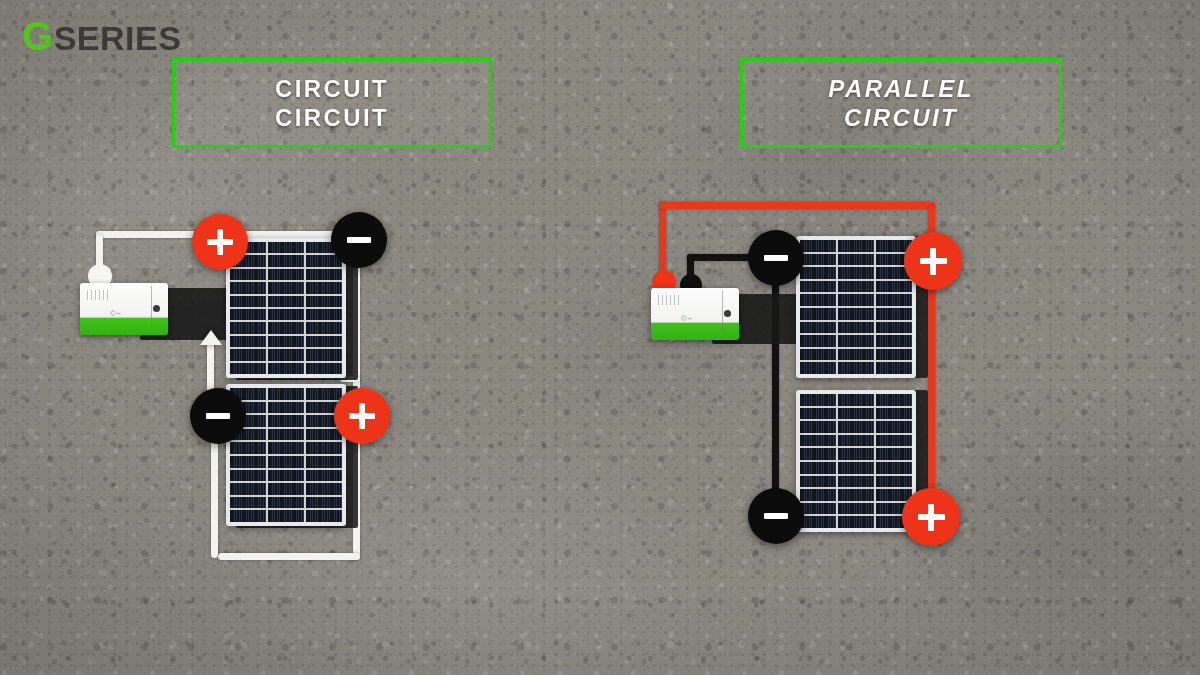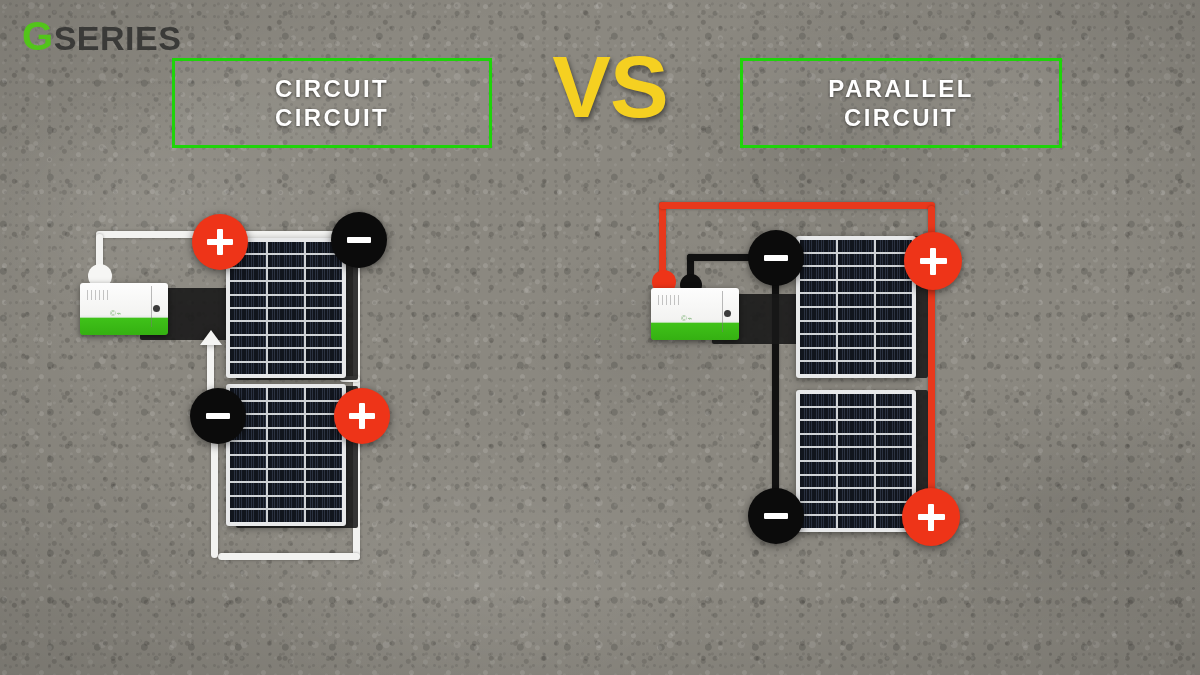--- a/index.html
+++ b/index.html
@@ -262,7 +262,6 @@
     <div class="title-line">CIRCUIT</div>
   </div>
 
-  <div id="vs">VS</div>
 
   <div class="title-box" id="parallel-box">
     <div class="title-line">PARALLEL</div>

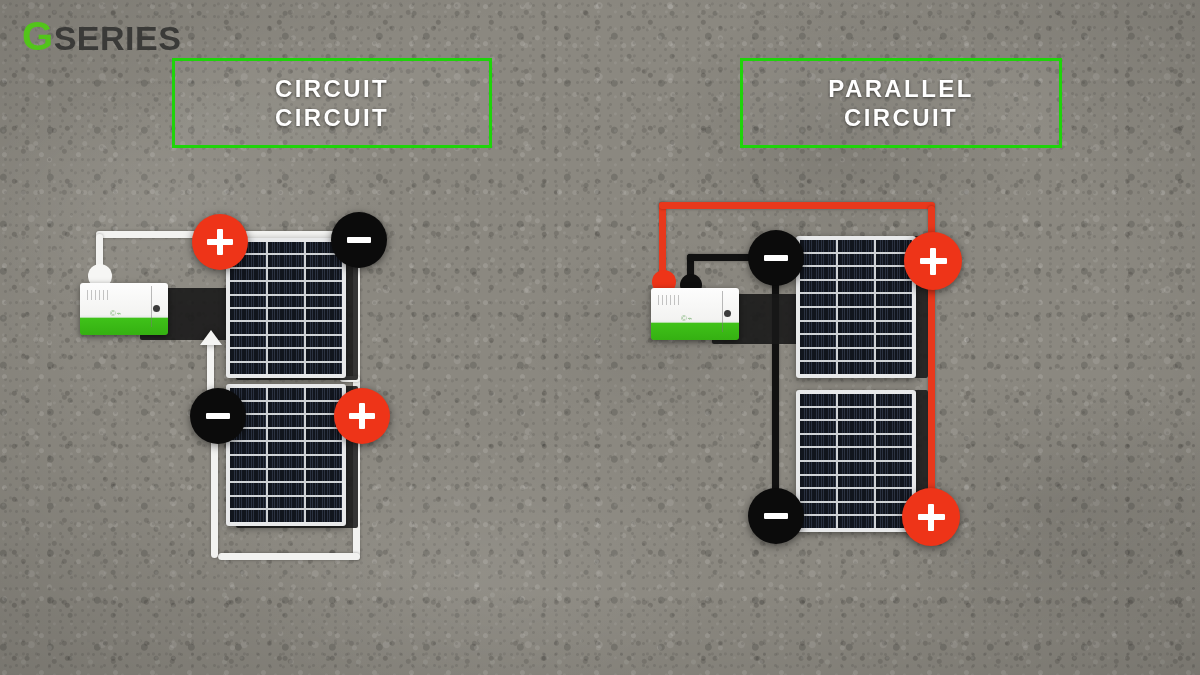--- a/index.html
+++ b/index.html
@@ -92,7 +92,7 @@
     background: rgba(255,255,255,0.045);
   }
   #series-box   { left: 172px; top: 58px;  width: 320px; height: 90px; }
-  #parallel-box { left: 740px; top: 58px;  width: 322px; height: 90px; }
+  #parallel-box { left: 740px; top: 58px;  width: 322px; height: 90px; font-style: italic; }
   .title-line {
     color: #ffffff;
     font-weight: bold;

